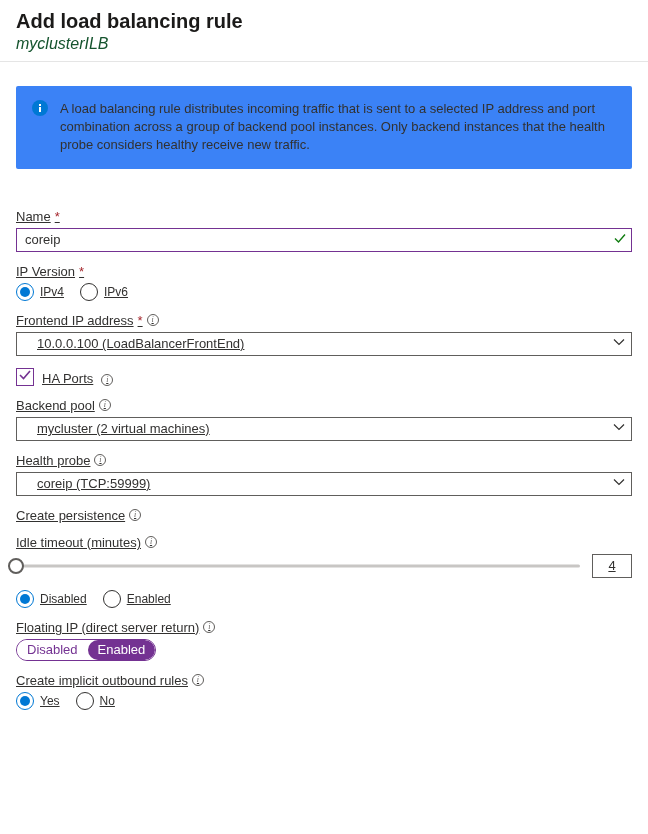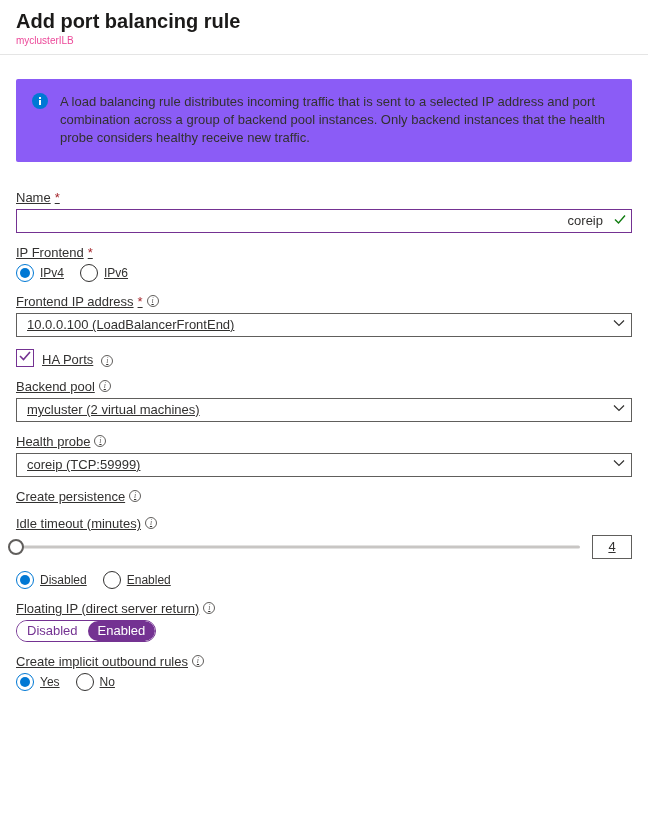--- a/index.html
+++ b/index.html
@@ -227,7 +227,7 @@
 <body>
 
 <div class="header">
-  <h1>Add port balancing rule</h1>
+  <h1>Add load balancing rule</h1>
   <div class="subtitle">myclusterILB</div>
 </div>
 

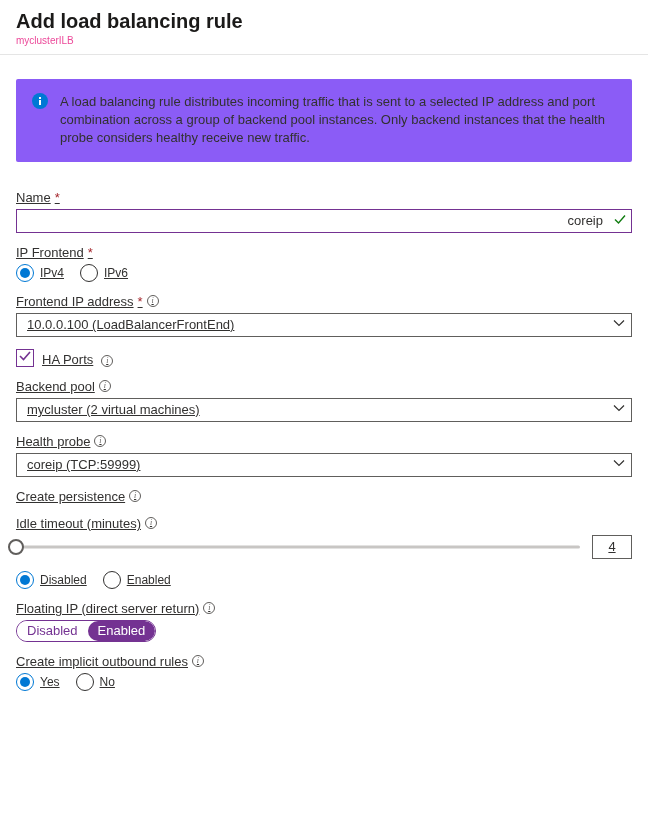--- a/index.html
+++ b/index.html
@@ -20,9 +20,10 @@
     color: #1b1a19;
   }
   .header .subtitle {
-    font-size: 10px;
-    color: #ec4899;
+    font-size: 16px;
+    color: #14532d;
     margin-top: 2px;
+    font-style: italic;
   }
   .content {
     padding: 24px 16px 16px 16px;

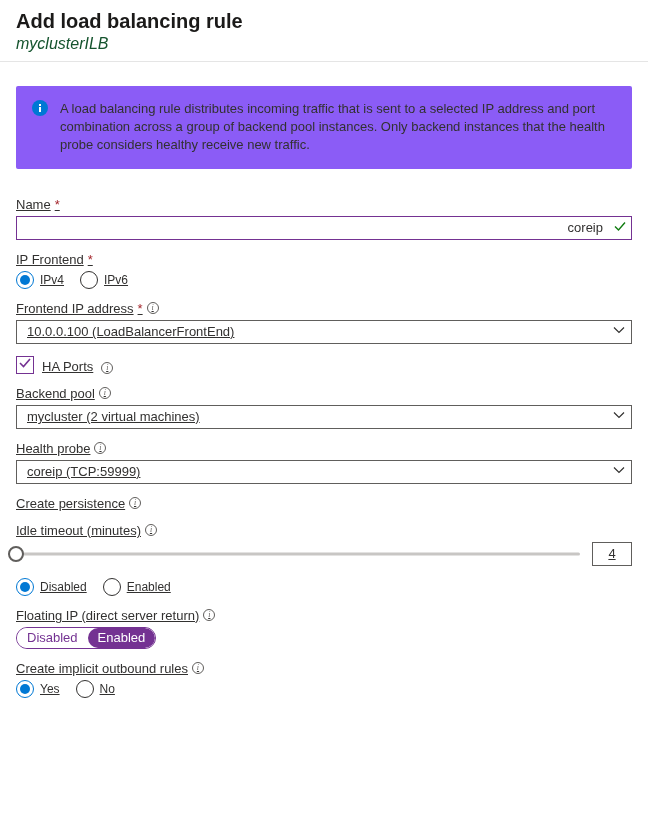--- a/index.html
+++ b/index.html
@@ -29,12 +29,12 @@
     padding: 24px 16px 16px 16px;
   }
   .infobox {
-    background: #8b5cf6;
+    background: #3b82f6;
     border-radius: 2px;
     padding: 14px 16px 14px 16px;
     display: flex;
     gap: 12px;
-    margin-bottom: 28px;
+    margin-bottom: 40px;
   }
   .infobox .icon {
     flex: 0 0 auto;

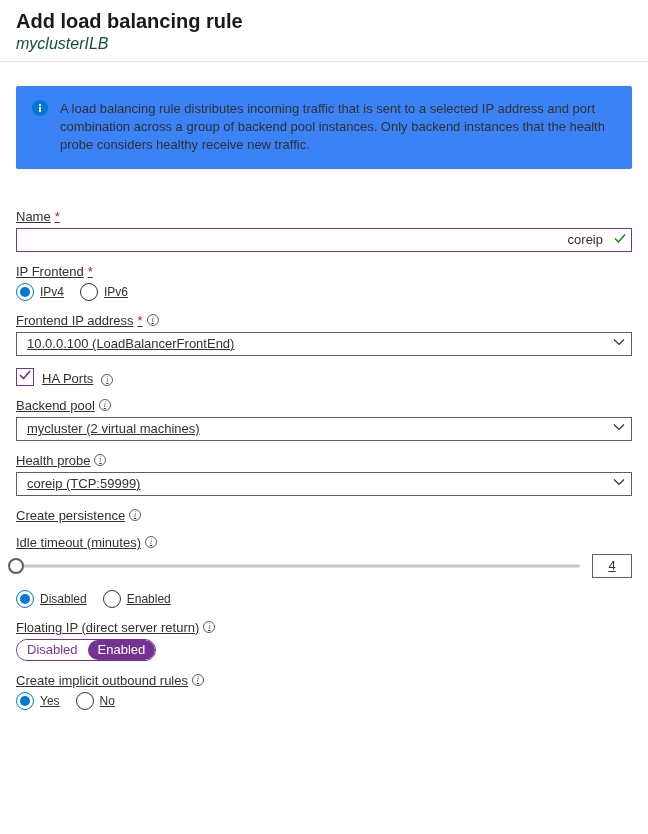--- a/index.html
+++ b/index.html
@@ -81,7 +81,6 @@
     color: #323130;
     outline: none;
     background: #fff;
-    text-align: right;
   }
   .input-wrap { position: relative; }
   .valid-check {

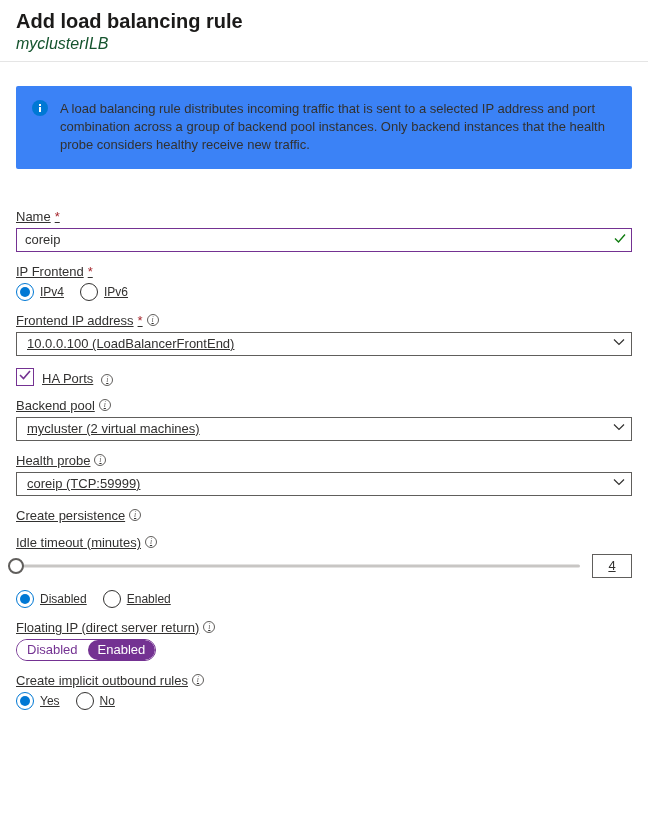--- a/index.html
+++ b/index.html
@@ -261,7 +261,7 @@
 
   <div class="field">
     <div class="field-label">
-      <span>IP Frontend</span>
+      <span>IP Version</span>
         <span class="req">*</span>
     </div>
     <div class="radio-row">

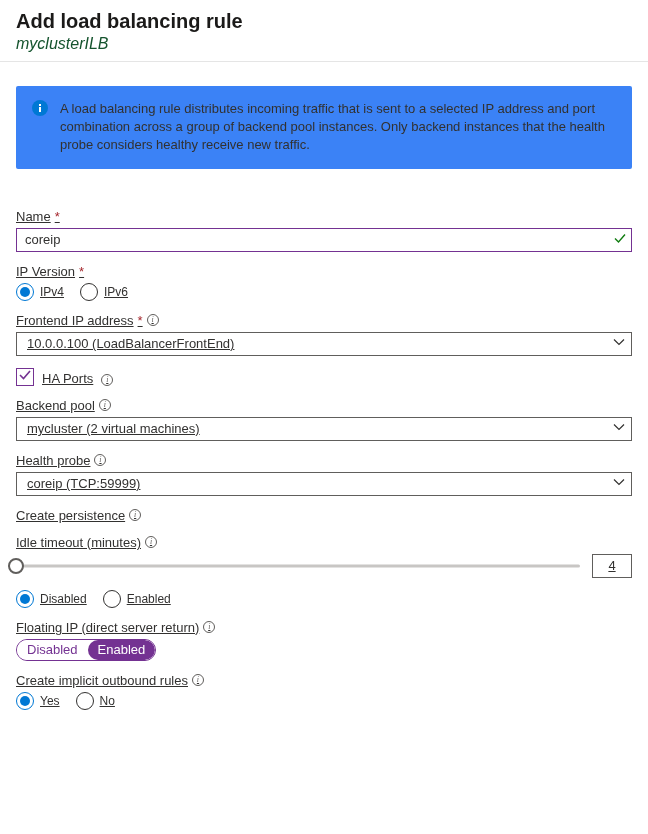--- a/index.html
+++ b/index.html
@@ -129,7 +129,7 @@
     height: 24px;
     border: 1px solid #605e5c;
     background: #fff;
-    padding: 0 26px 0 10px;
+    padding: 0 26px 0 20px;
     font-size: 13px;
     color: #323130;
     position: relative;

